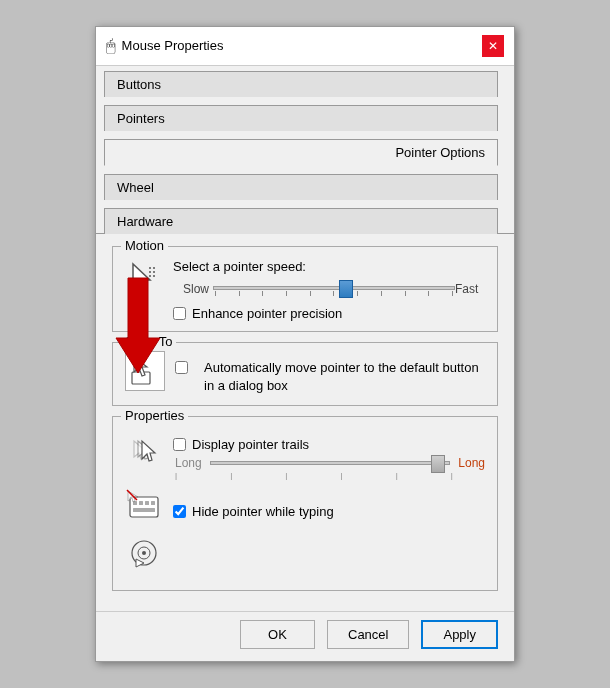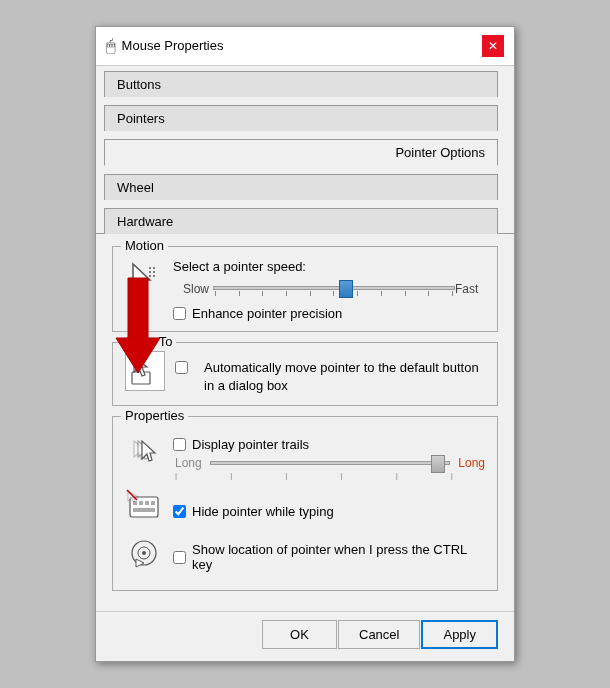--- a/index.html
+++ b/index.html
@@ -423,12 +423,6 @@
               <polygon points="10,24 10,32 18,28" fill="white" stroke="#555" stroke-width="1"></polygon>
             </svg>
           </div>
-          <div class="vis-content">
-            <div class="checkbox-row">
-              <input type="checkbox" id="ctrlloc" style="">
-              <label for="ctrlloc">Show location of pointer when I press the CTRL key</label>
-            </div>
-          </div>
         </div>
 
       </div>

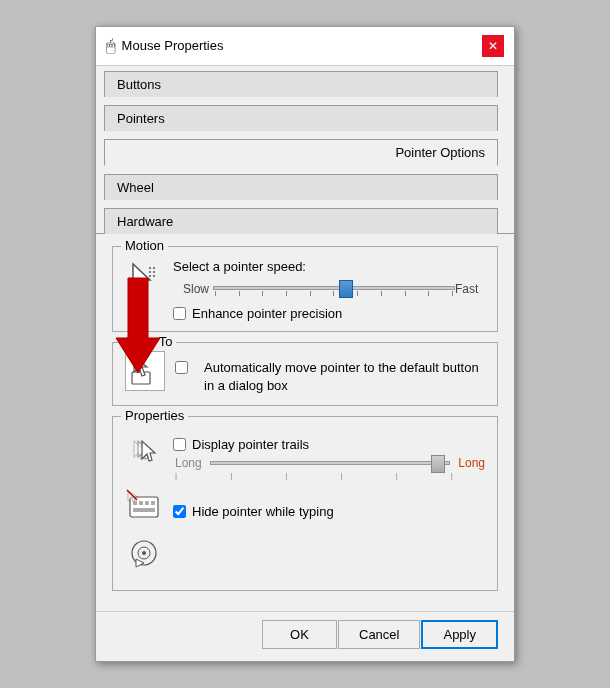--- a/index.html
+++ b/index.html
@@ -227,7 +227,7 @@
       padding: 8px 16px 12px 16px;
       display: flex;
       justify-content: flex-end;
-      gap: 1px;
+      gap: 12px;
       background: #f0f0f0;
       border-top: 1px solid #ccc;
     }

